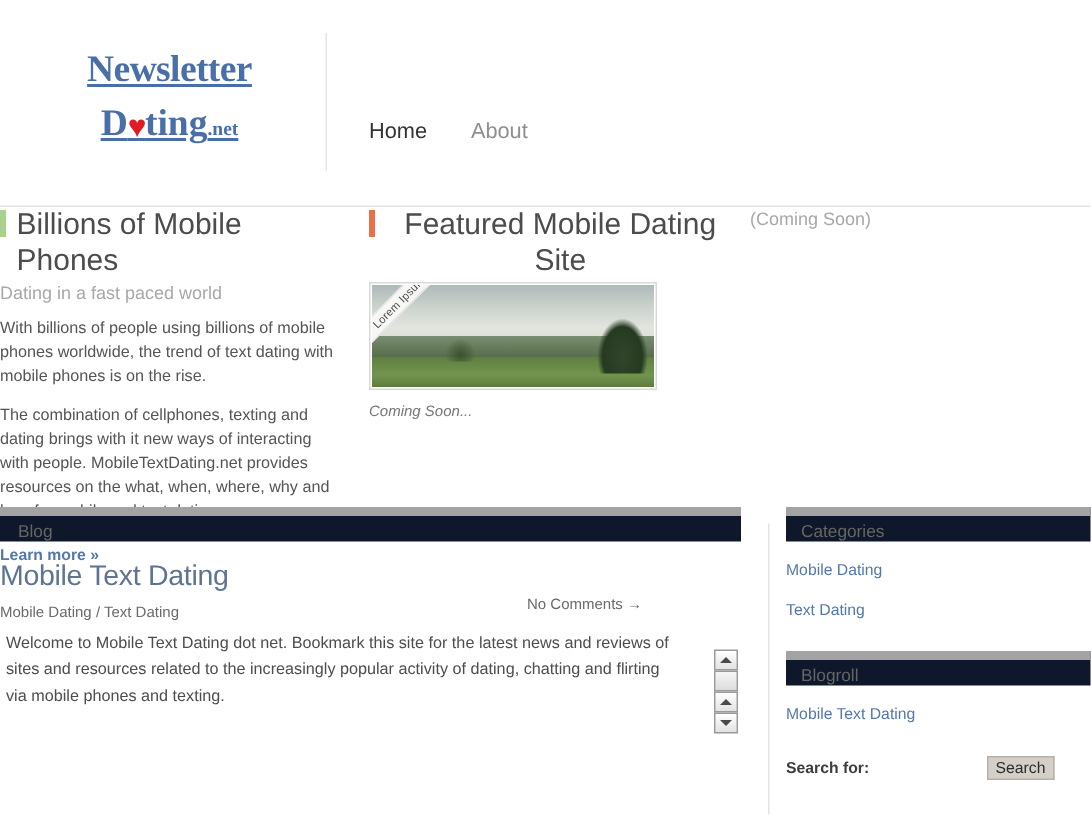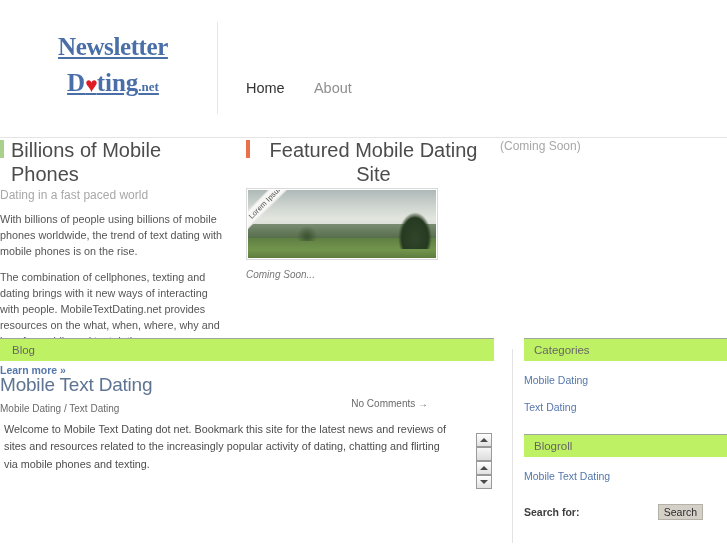--- a/index.html
+++ b/index.html
@@ -210,8 +210,8 @@
   
   .lower { position: relative; }
   .bar {
-    background: #bef264;
-    border-top: 1px solid #a3a3a3;
+    background: #0f172a;
+    border-top: 6px solid #a3a3a3;
     height: 23px;
     line-height: 23px;
     font-size: 11.5px;

